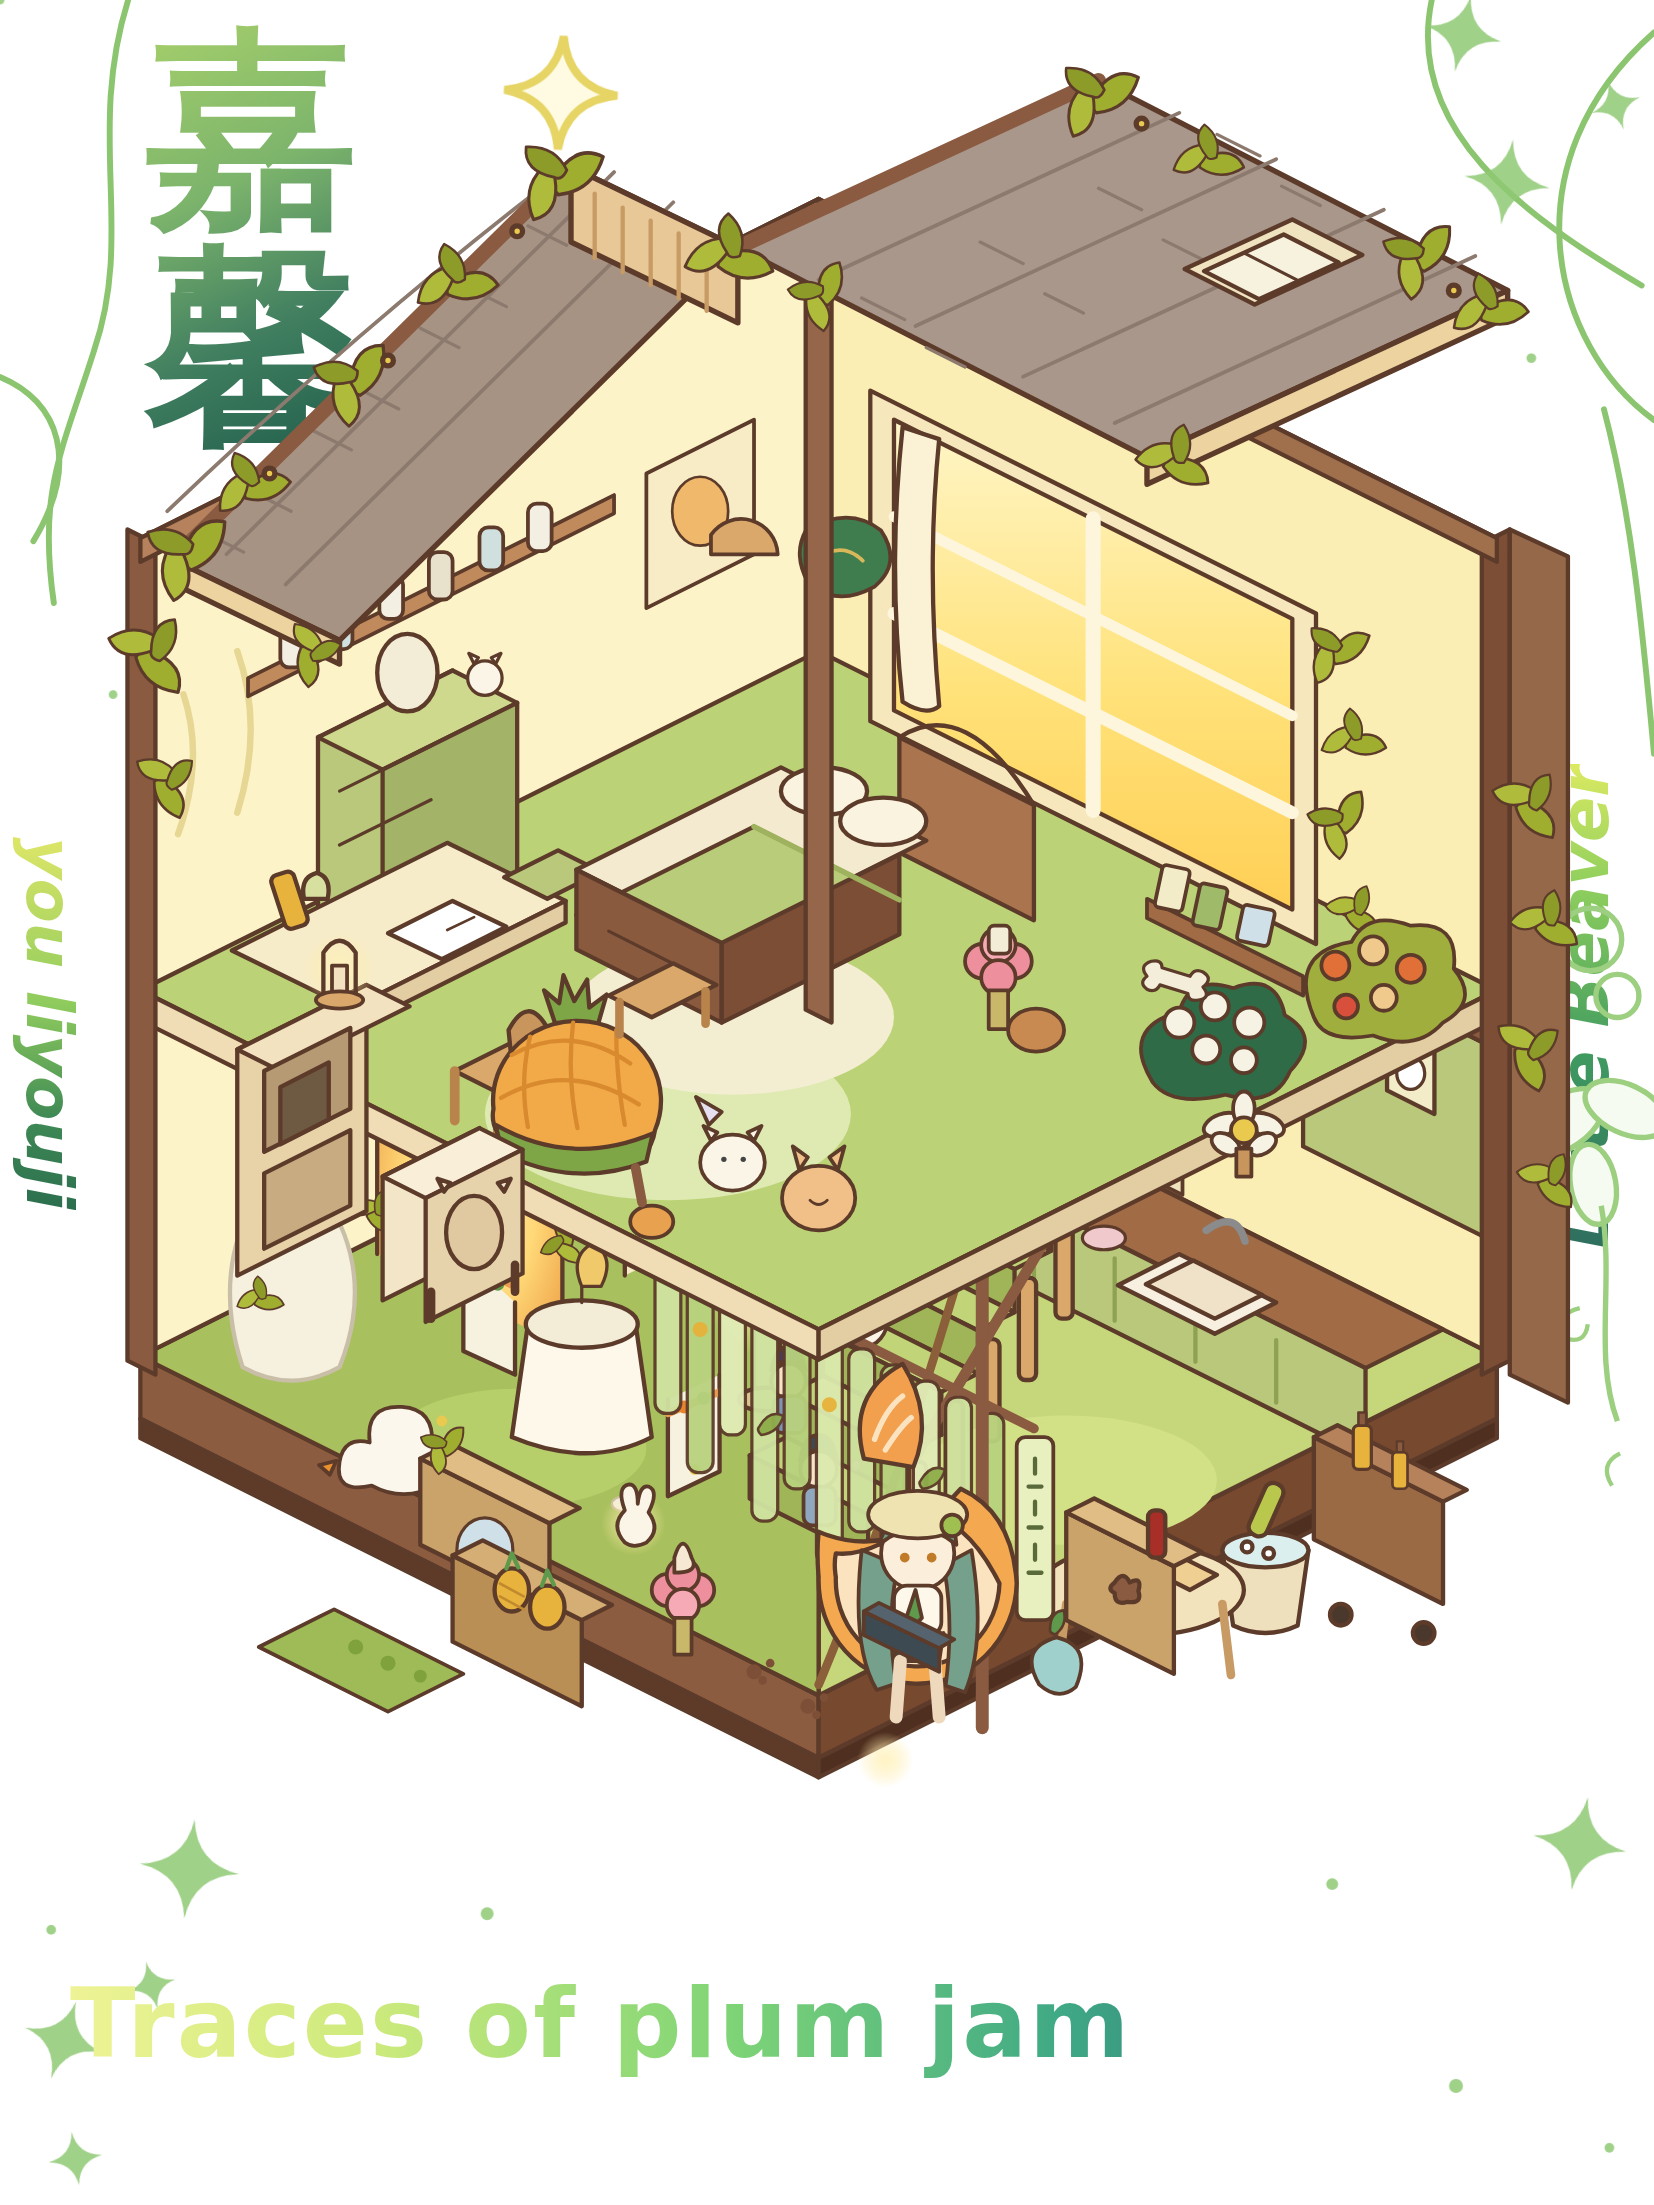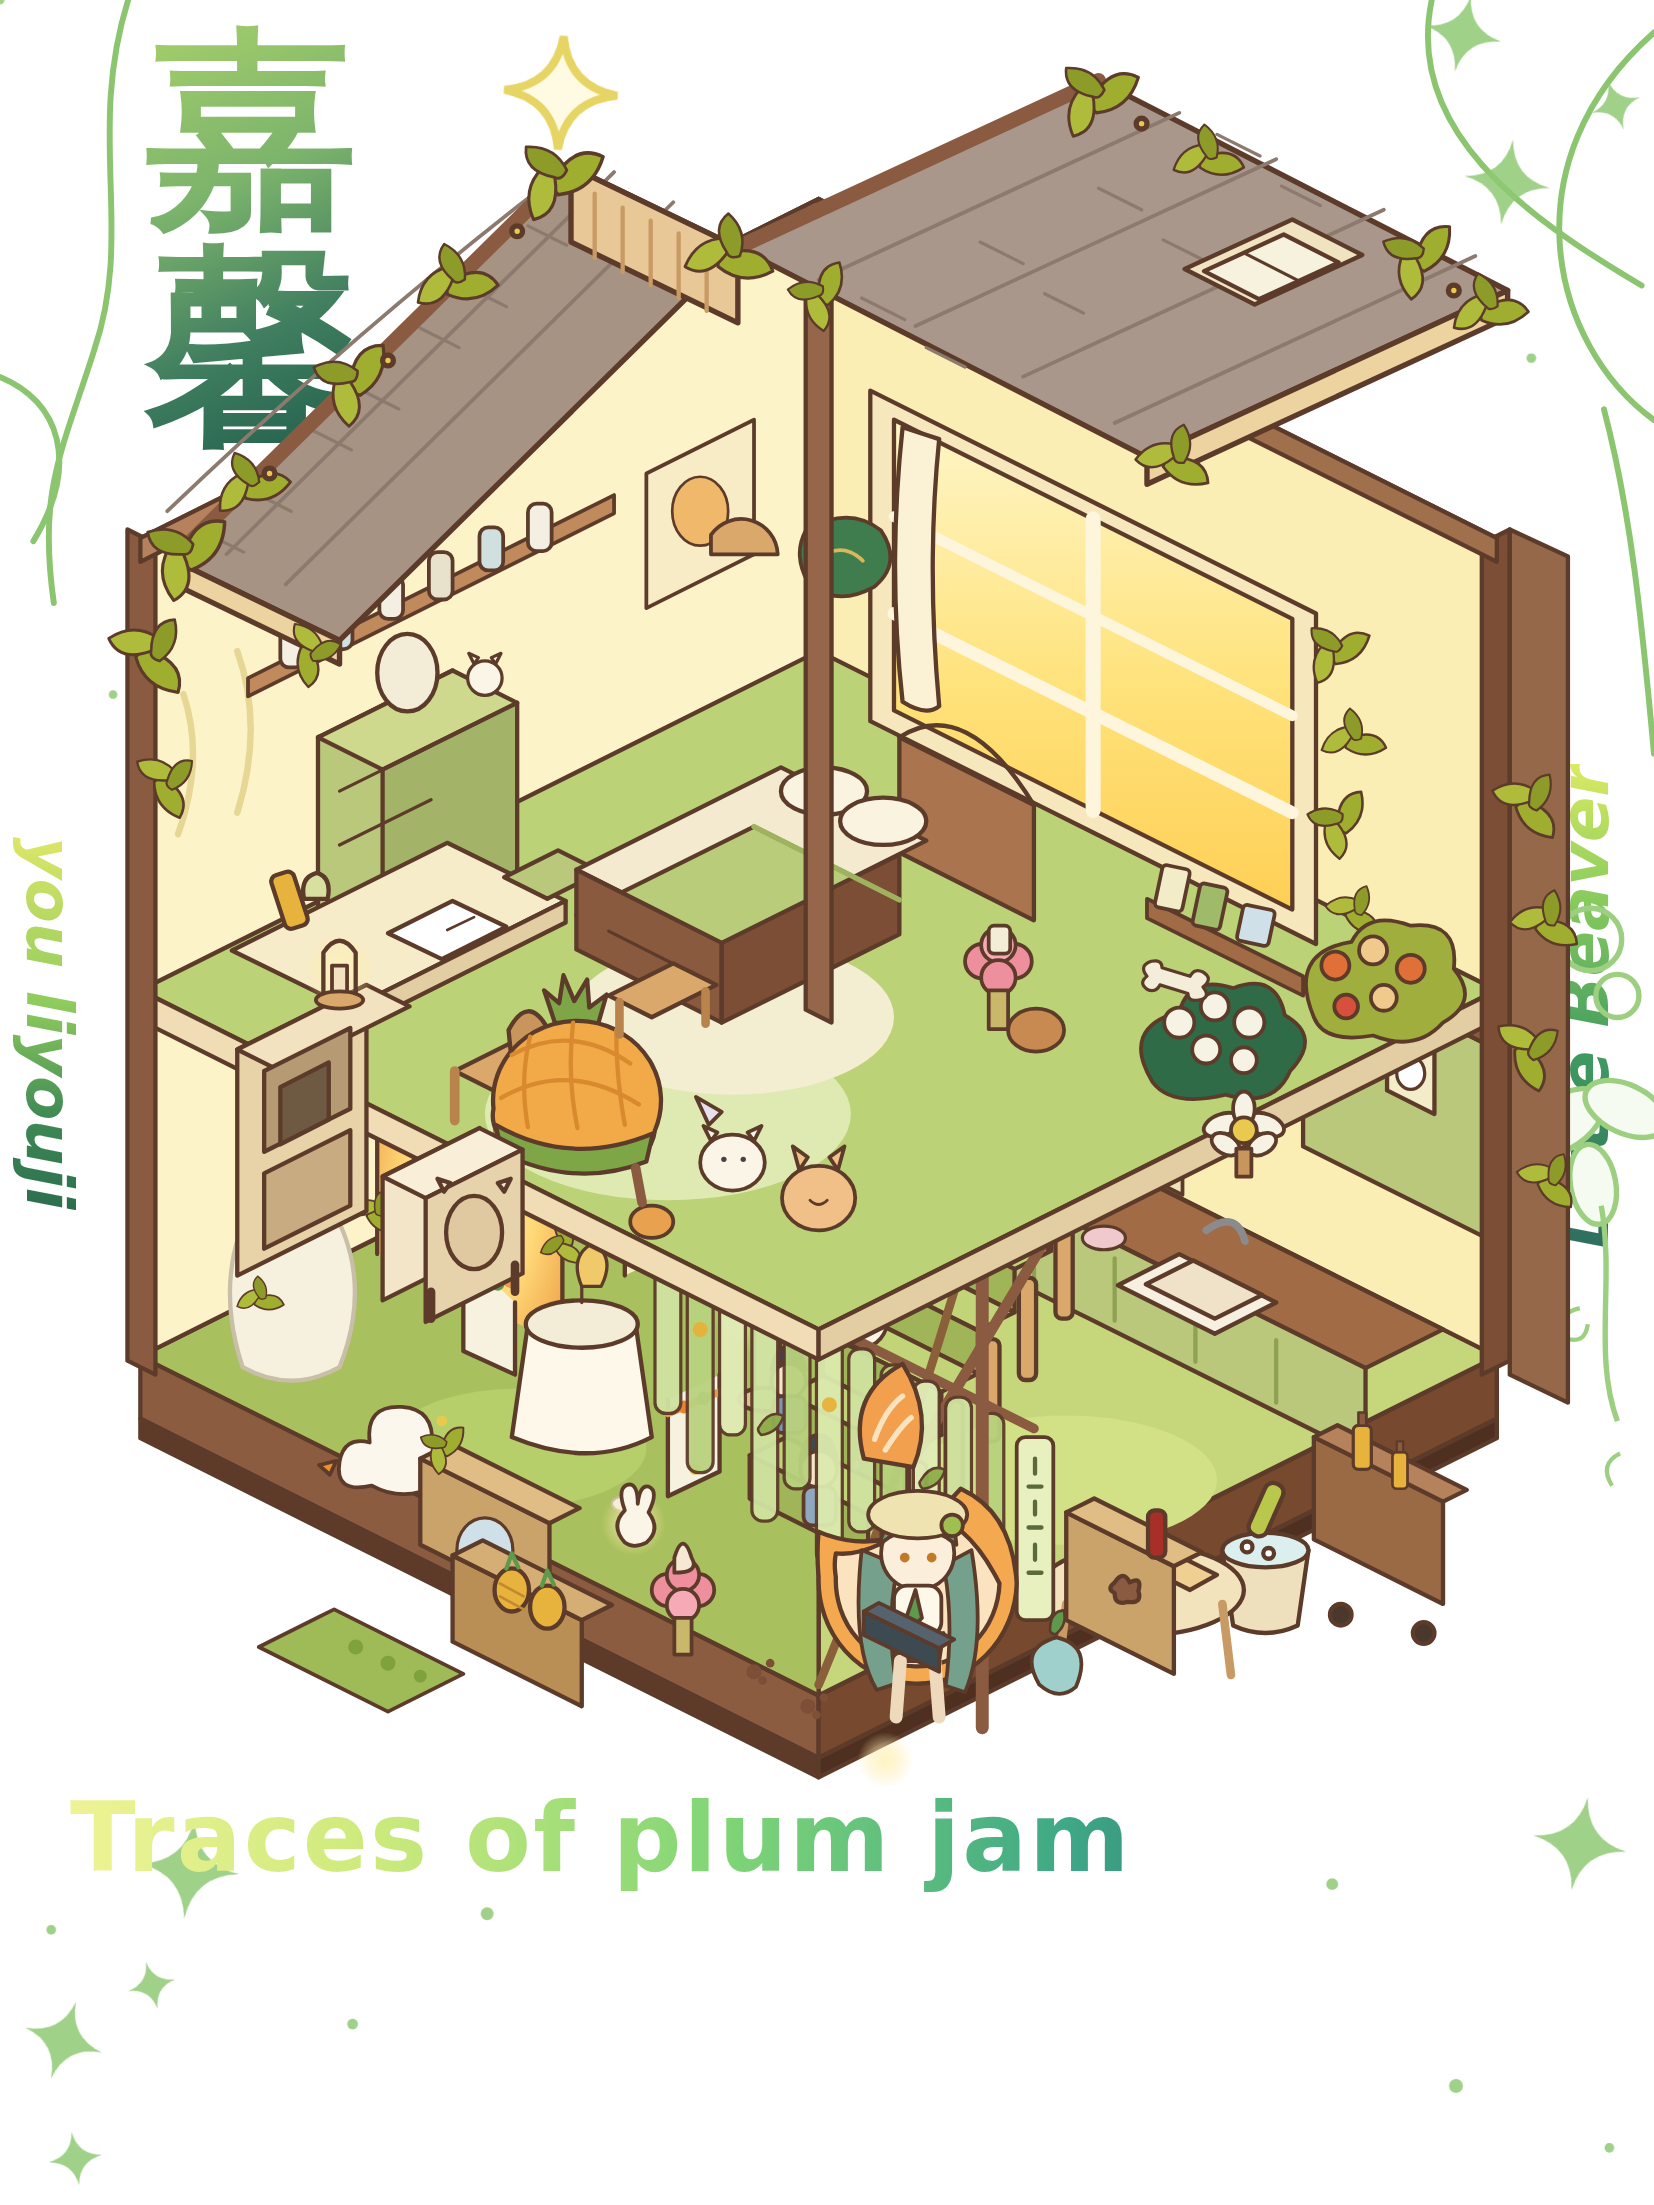--- a/index.html
+++ b/index.html
@@ -16,7 +16,7 @@
   .sig-right{position:absolute;left:1546px;top:1249px;font-size:67px;font-weight:bold;font-style:italic;
             white-space:nowrap;transform:rotate(-90deg);transform-origin:top left;
             background-image:linear-gradient(90deg,#2e6e5e 0%,#3f9a60 40%,#8fcf5d 75%,#dcea62 100%);}
-  .title-en{position:absolute;left:70px;top:1782px;width:1378px;font-size:96px;font-weight:bold;
+  .title-en{position:absolute;left:70px;top:1968px;width:1378px;font-size:96px;font-weight:bold;
             letter-spacing:2.2px;white-space:nowrap;z-index:6;
             background-image:linear-gradient(90deg,#eef395 0%,#cdea7c 22%,#7ed476 48%,#3fa986 72%,#27566b 100%);}
   .subtitle-cn{position:absolute;left:781px;top:2008px;width:770px;font-size:136px;font-weight:bold;

